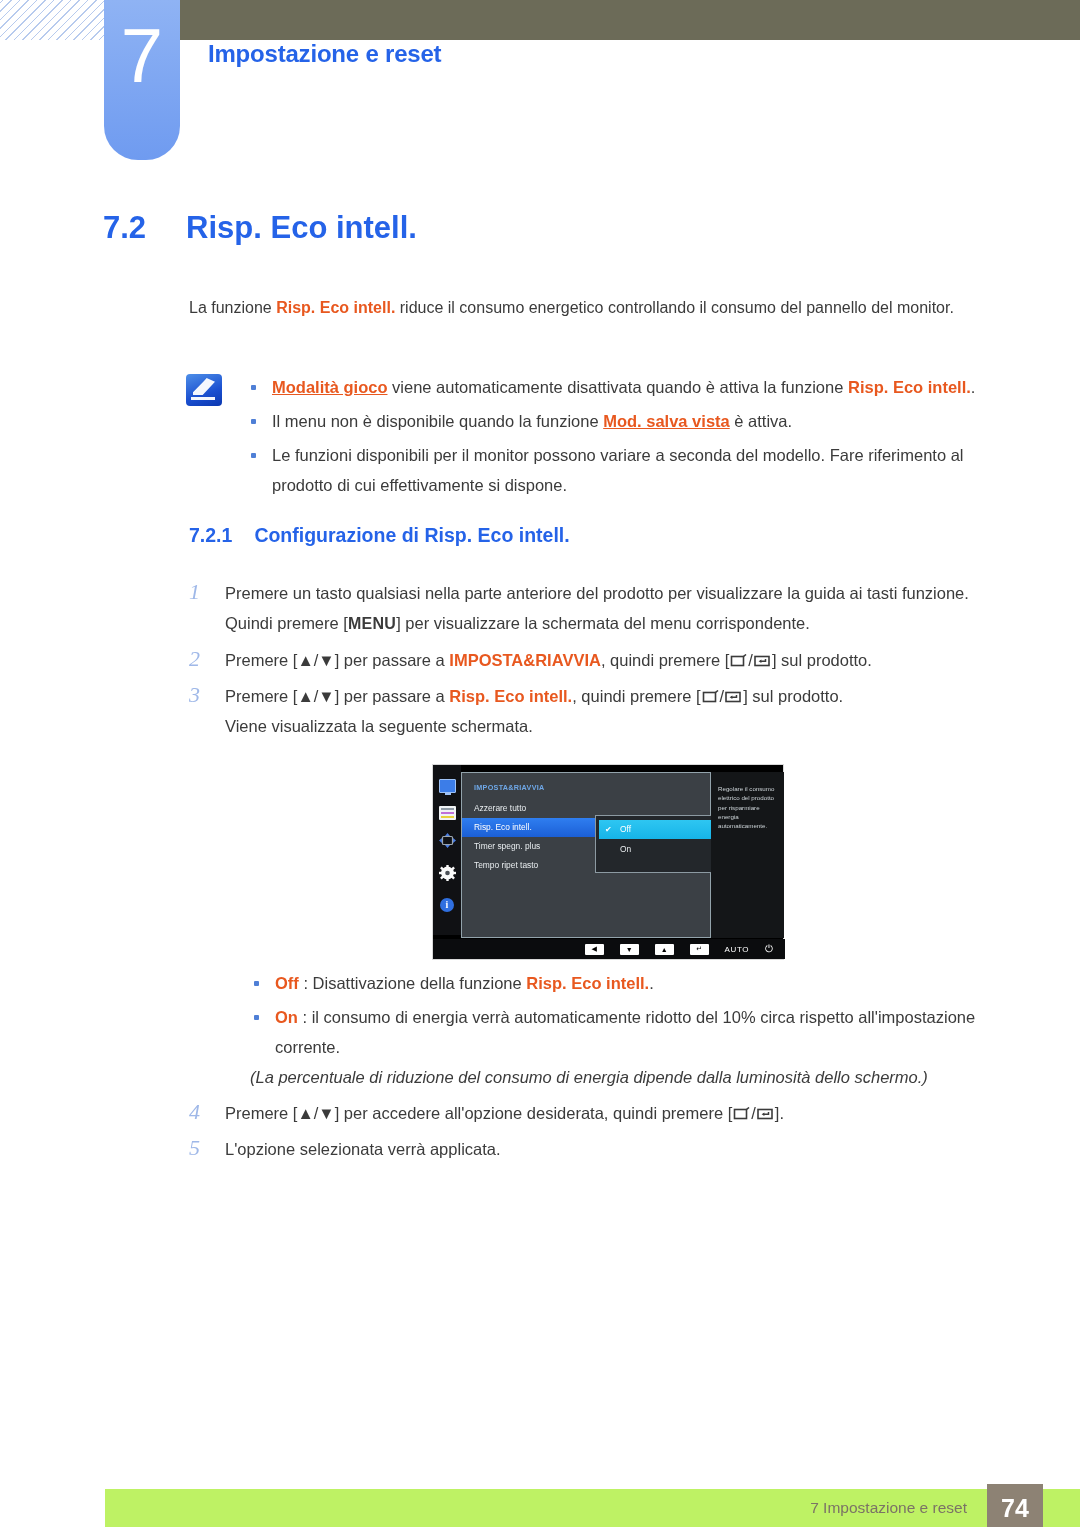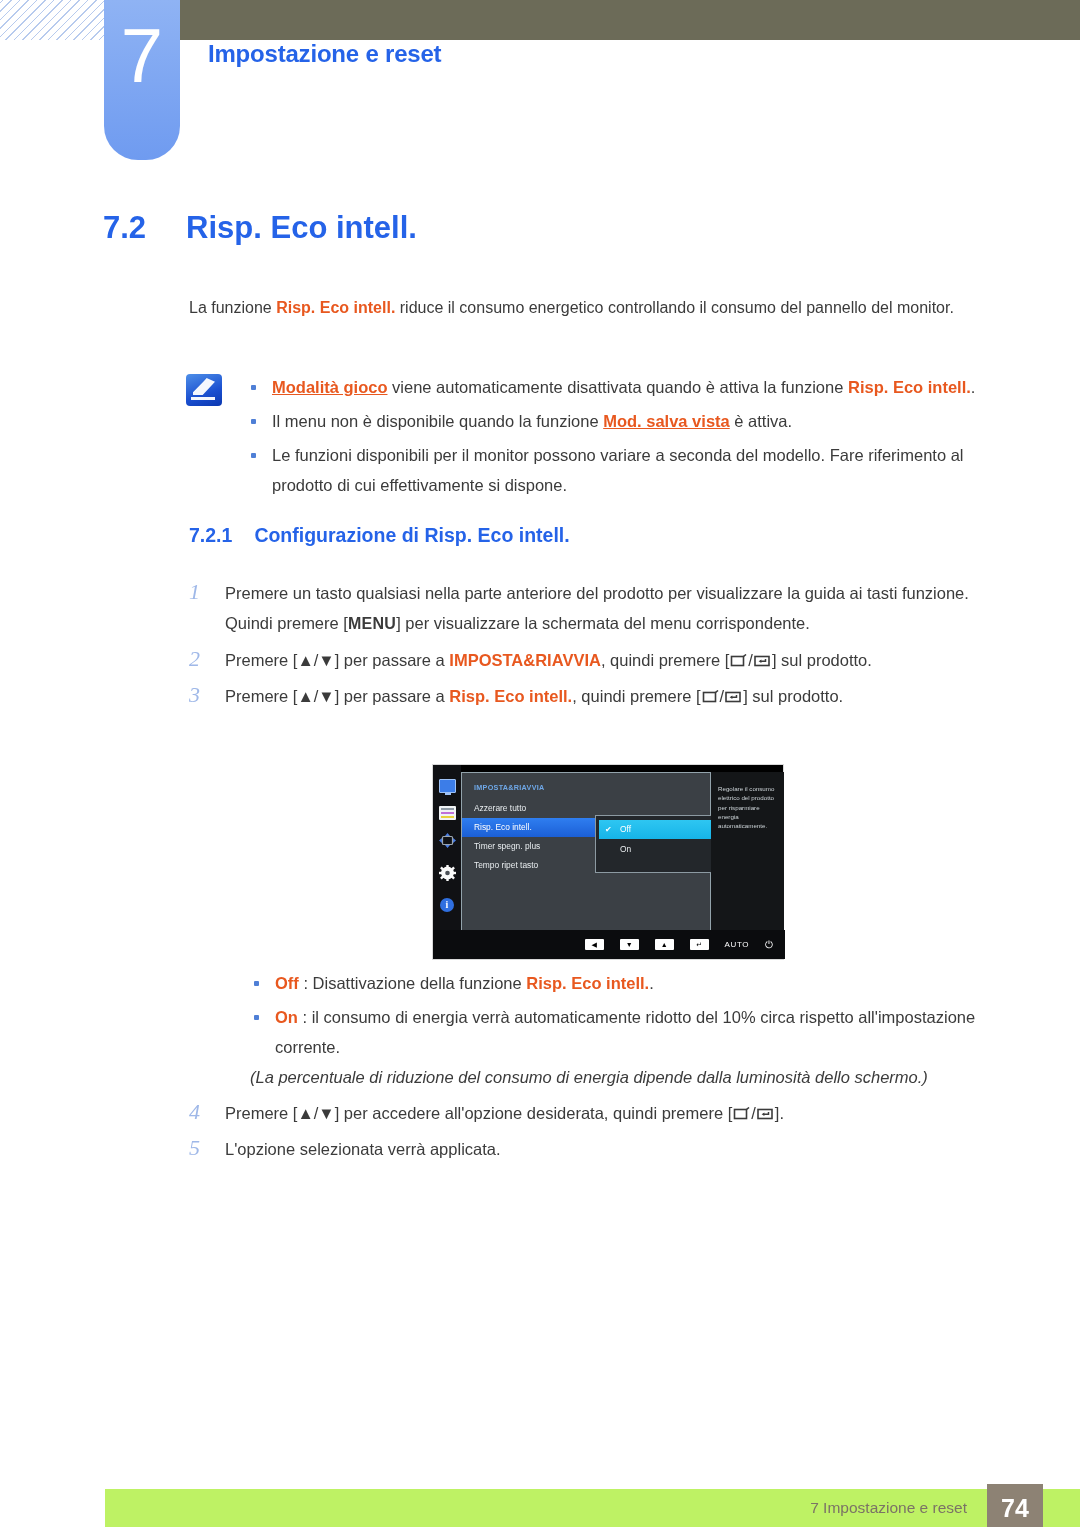--- a/index.html
+++ b/index.html
@@ -251,6 +251,7 @@
               <path d="M12.5 5 v2.2 H7" fill="none" stroke="#3b3b3b" stroke-width="1.5"></path>
               <path d="M8.4 5.4 L5.6 7.2 L8.4 9" fill="#3b3b3b"></path>
             </svg></span><span>] sul prodotto.</span>
+        <div>Viene visualizzata la seguente schermata.</div>
       </li>
     </ol>
   </div>

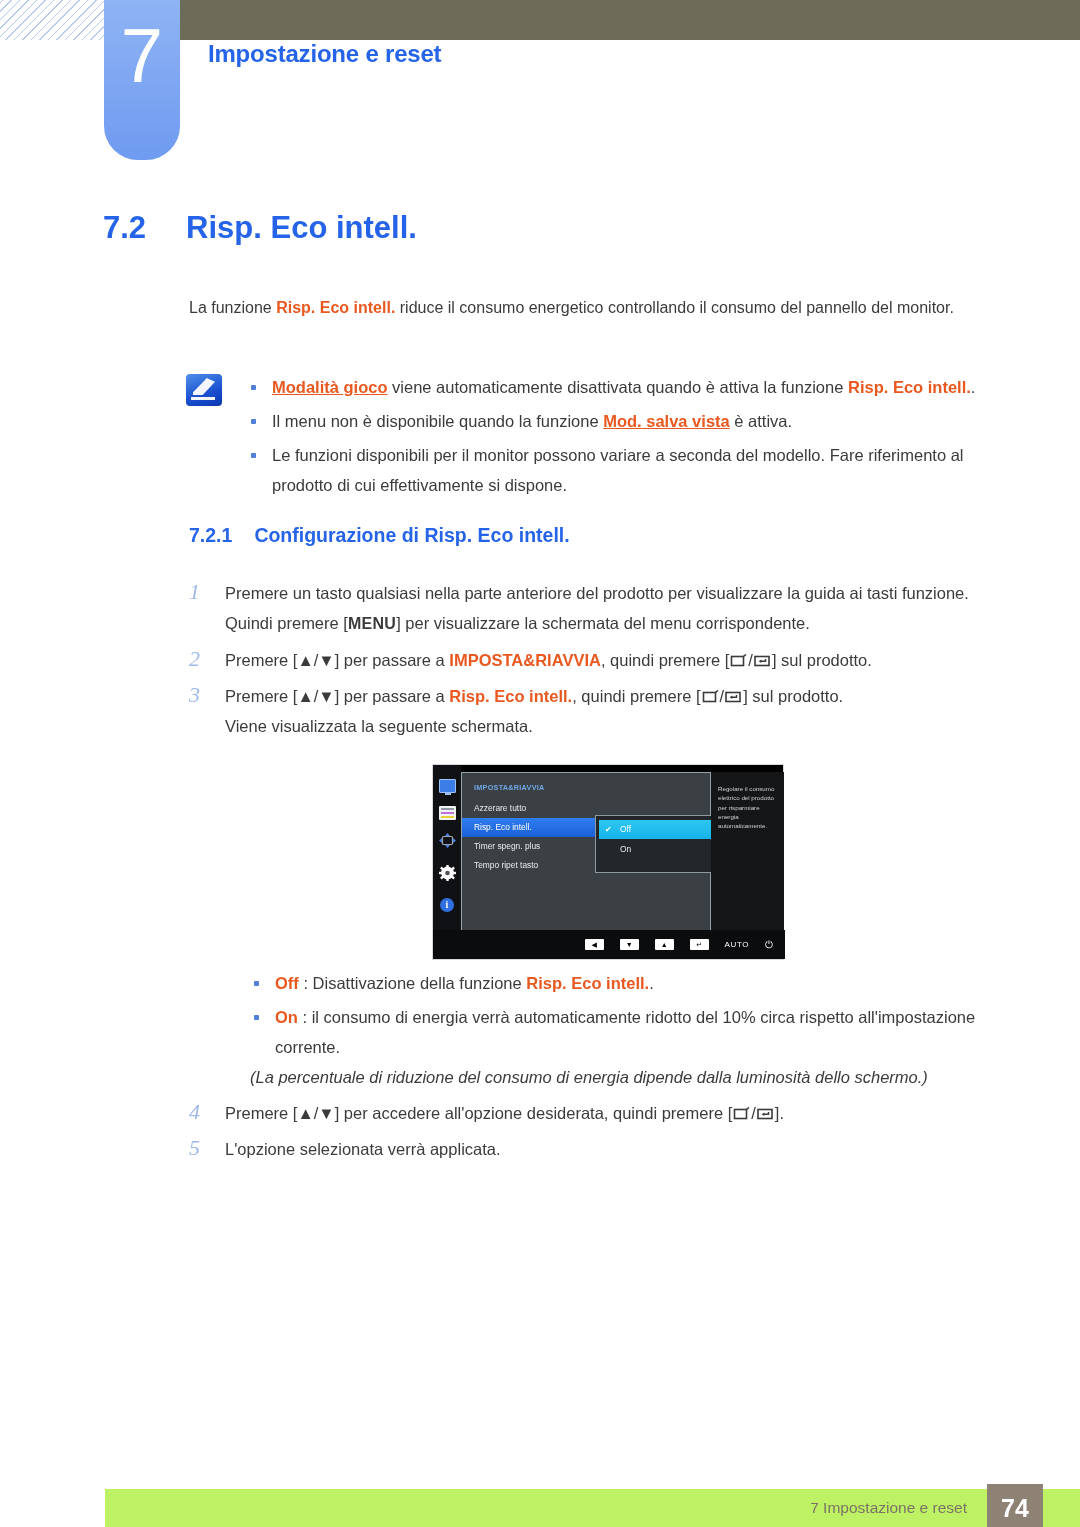--- a/index.html
+++ b/index.html
@@ -152,7 +152,7 @@
     font-size: 8px; color: #ffffff;
   }
   .osd-bottom {
-    position: absolute; left: 0; bottom: 0; width: 352px; height: 29px;
+    position: absolute; left: 0; bottom: 0; width: 352px; height: 20px;
     background: #0b0c0e; display: flex; align-items: center;
     justify-content: flex-end; gap: 16px; padding-right: 12px;
   }

